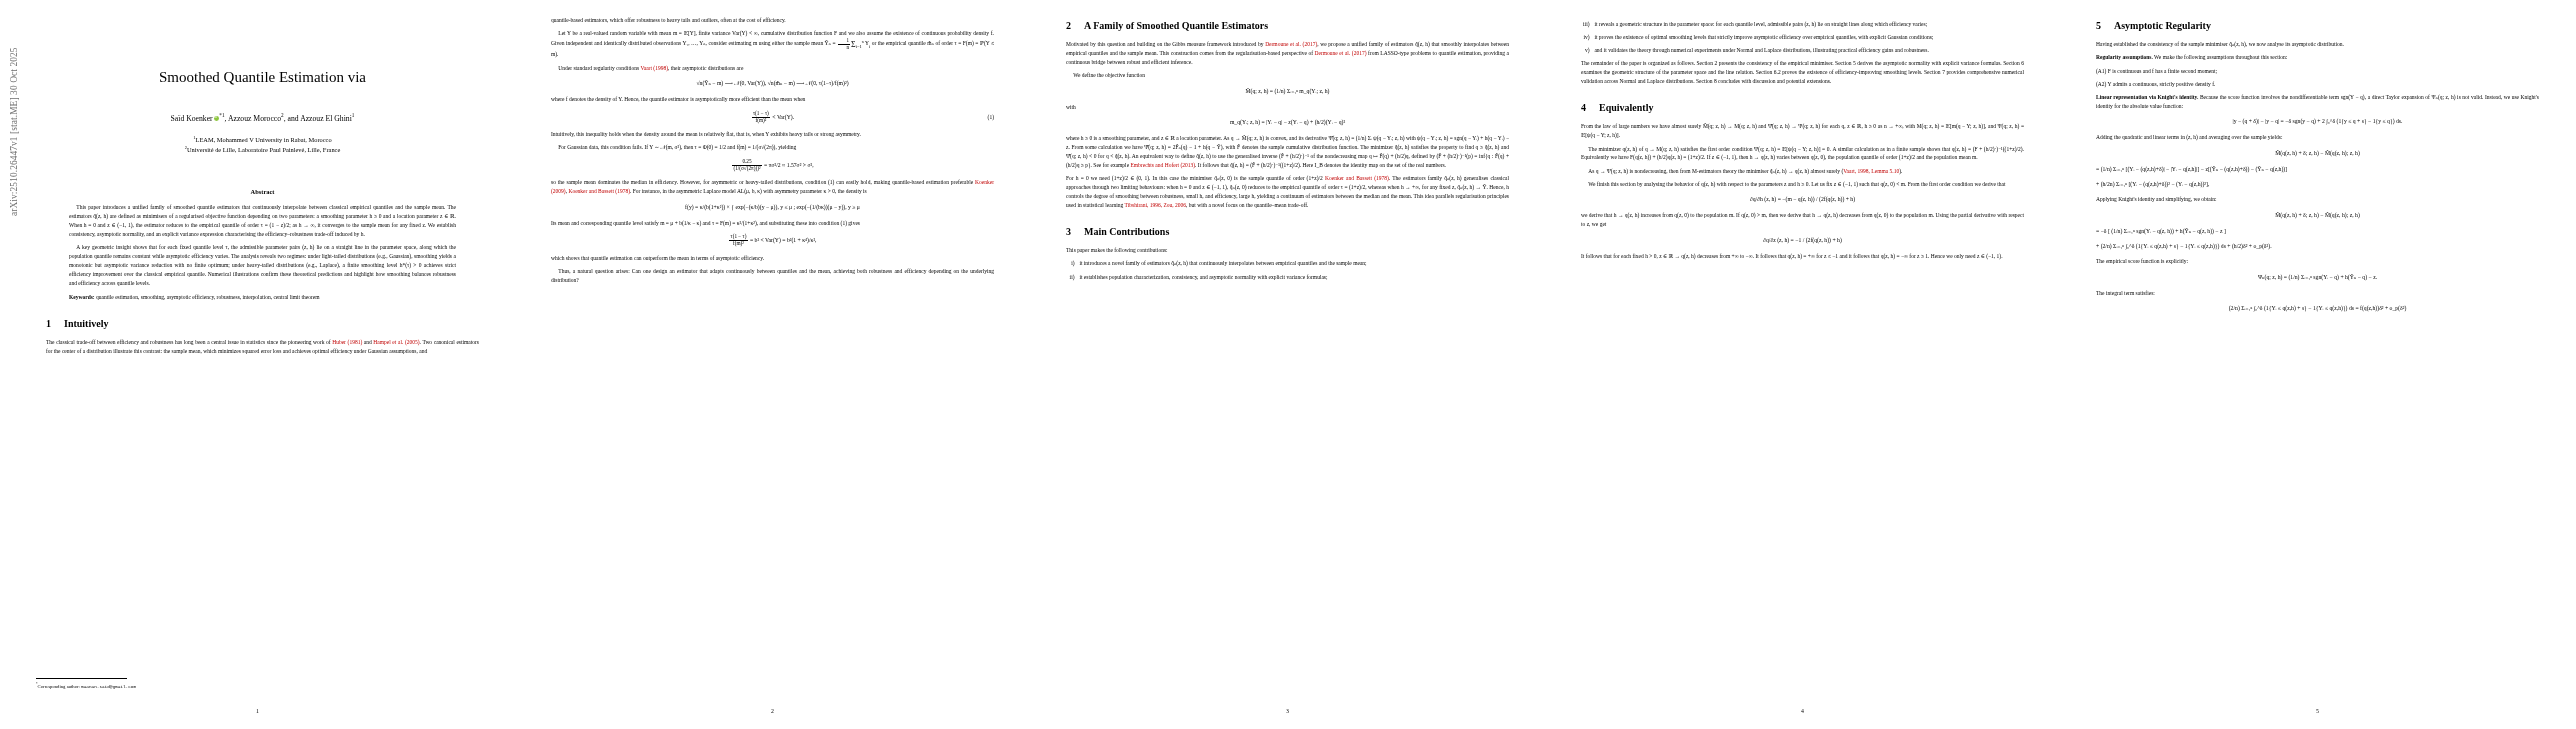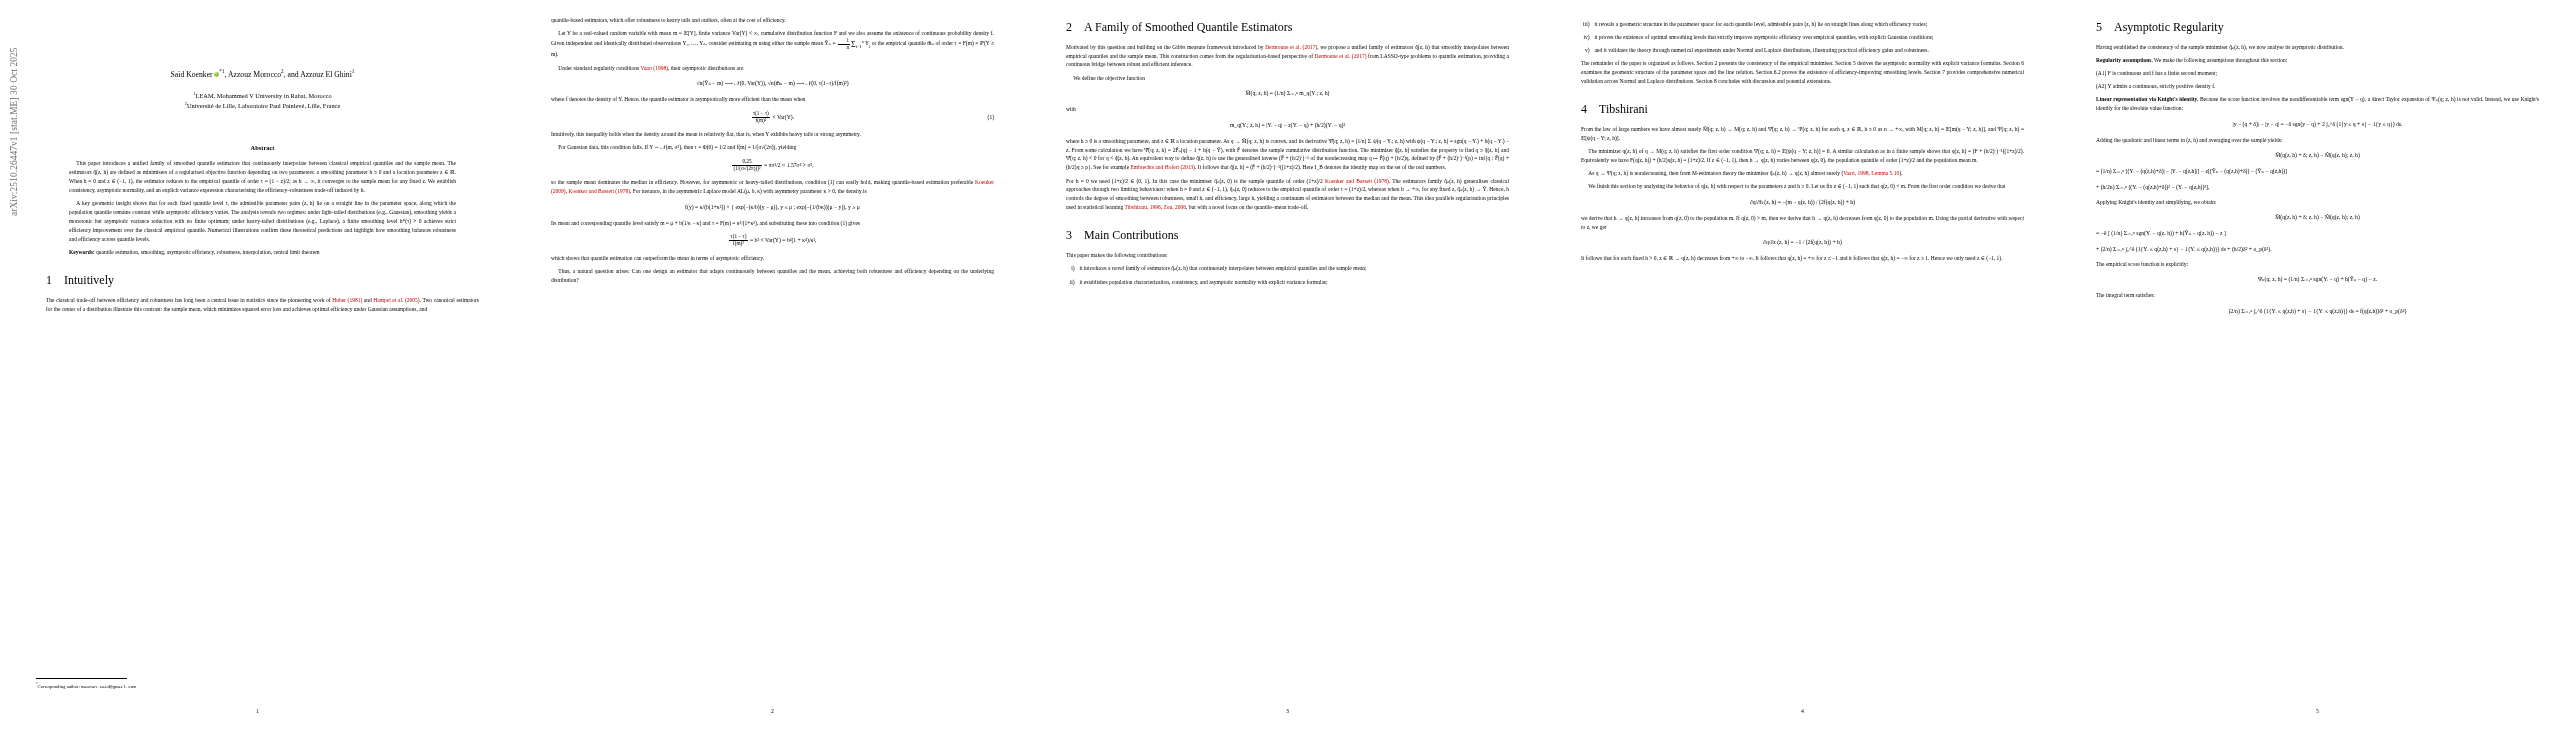--- a/index.html
+++ b/index.html
@@ -121,8 +121,8 @@
   .keywords b { font-weight: bold; }
 
   h2.sec {
-    font-size: 12px;
-    font-weight: normal;
+    font-size: 10px;
+    font-weight: bold;
     margin: 16px 0 8px 0;
     line-height: 1.25;
   }

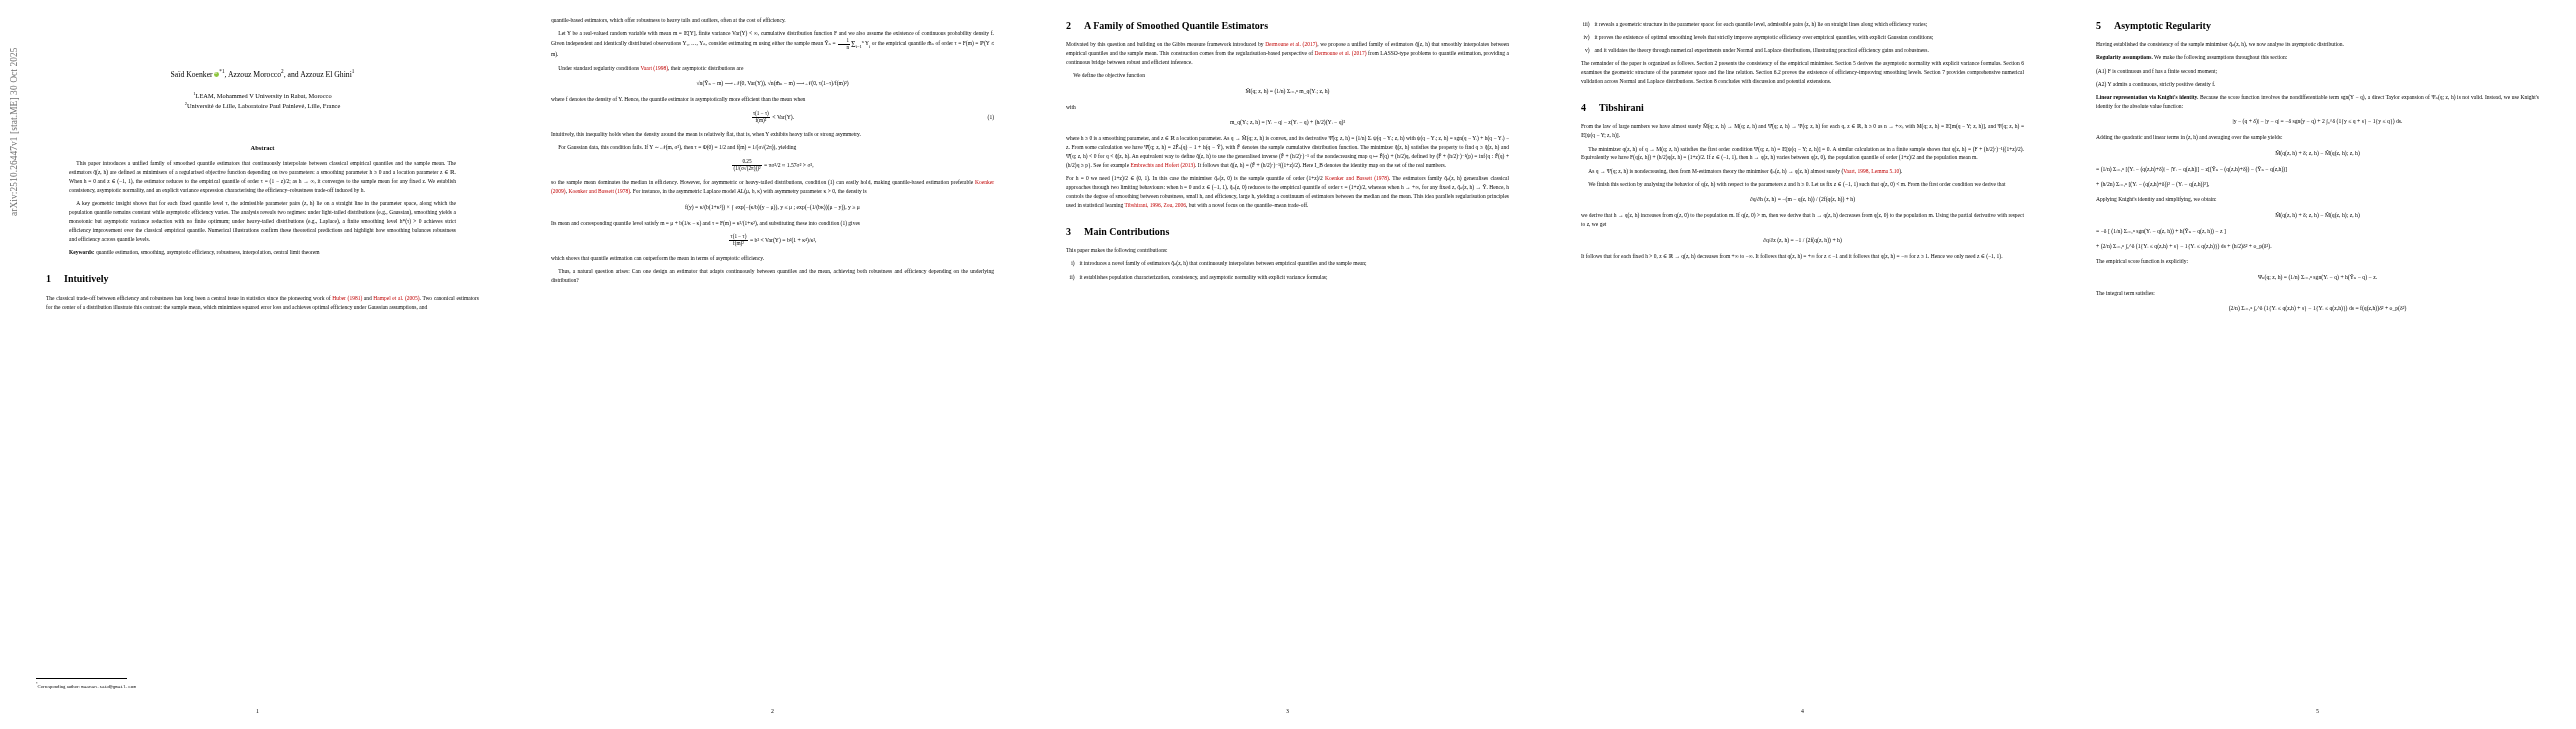--- a/index.html
+++ b/index.html
@@ -189,6 +189,7 @@
 
     <div class="page-body" style="left:46px; right:36px;">
       <div class="title">
+        <div>Smoothed Quantile Estimation via</div>
       </div>
 
       <div class="authors">

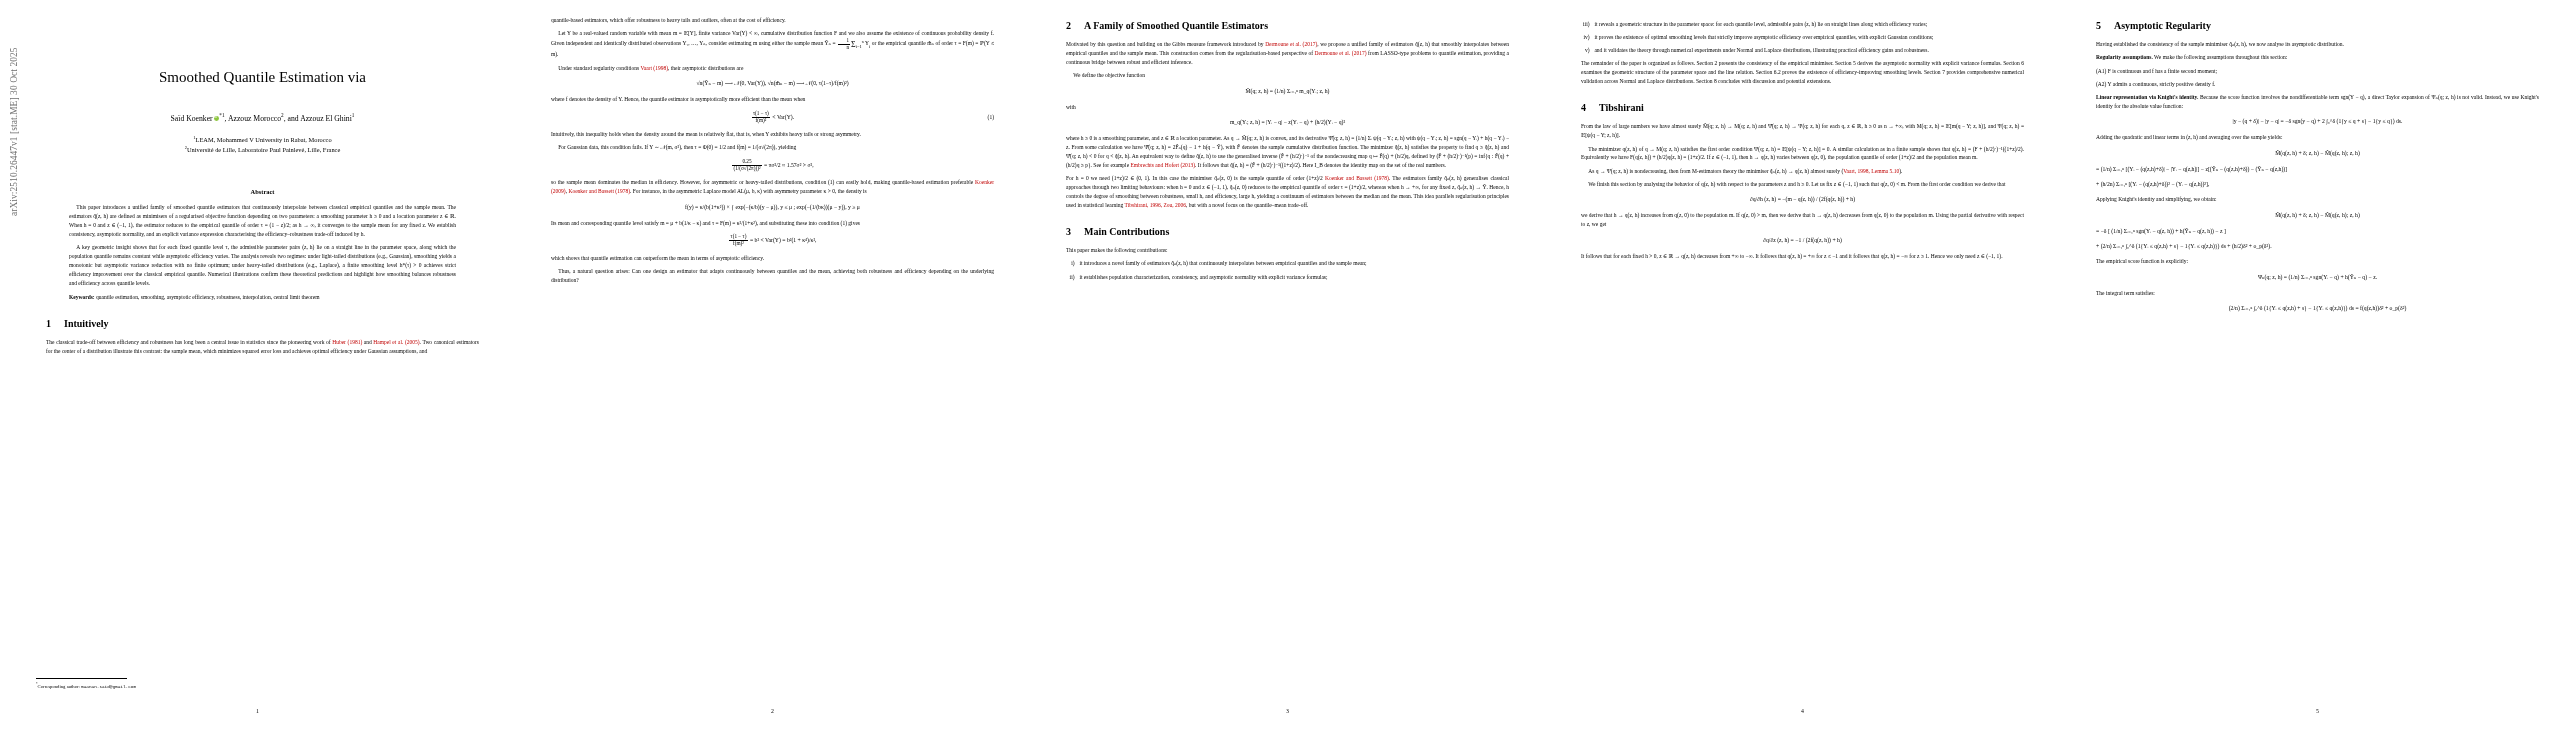--- a/index.html
+++ b/index.html
@@ -319,7 +319,7 @@
       <p class="noind">The remainder of the paper is organized as follows. Section 2 presents the consistency of the empirical minimiser. Section 5 derives the asymptotic normality with explicit variance formulas. Section 6 examines the geometric structure of the parameter space and the line relation. Section 6.2 proves the existence of efficiency-improving smoothing levels. Section 7 provides comprehensive numerical validation across Normal and Laplace distributions. Section 8 concludes with discussion and potential extensions.</p>
 
       <h2 class="sec">
-        <span class="num">4</span><span>Tibshirani</span>
+        <span class="num">4</span><span>Equivalently</span>
       </h2>
 
       <p class="noind">From the law of large numbers we have almost surely M̂(q; z, h) → M(q; z, h) and Ψ̂(q; z, h) → Ψ(q; z, h) for each q, z ∈ ℝ, h ≥ 0 as n → +∞, with M(q; z, h) = 𝔼[m(q − Y; z, h)], and Ψ(q; z, h) = 𝔼[ψ(q − Y; z, h)].</p>

